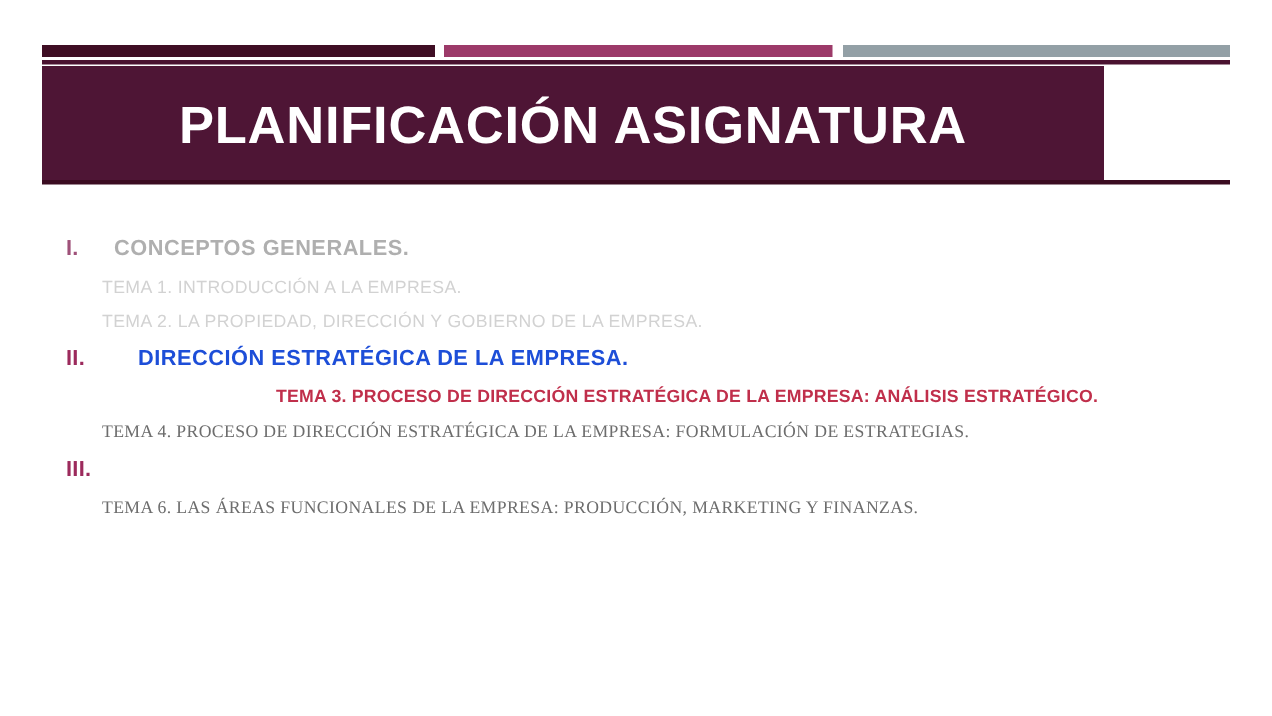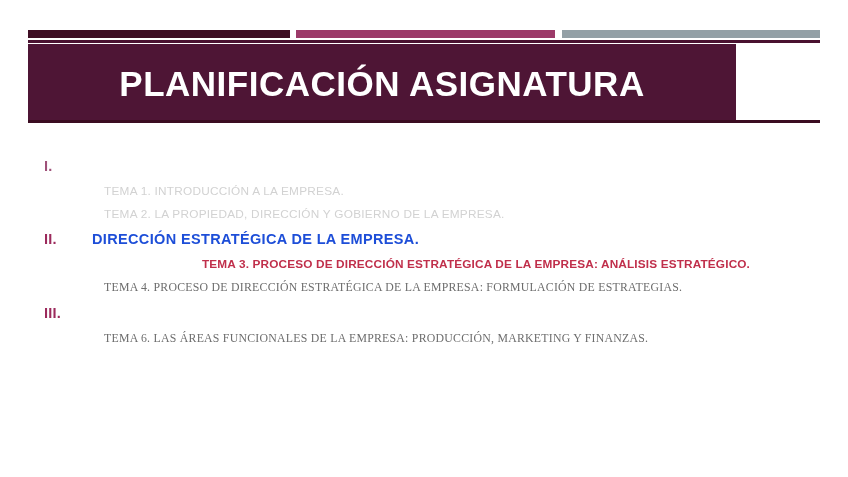--- a/index.html
+++ b/index.html
@@ -145,6 +145,7 @@
 
     <div class="section muted">
       <span class="numeral">I.</span>
+      <span class="sec-text">CONCEPTOS GENERALES.</span>
     </div>
     <div class="topic faded">TEMA 1. INTRODUCCIÓN A LA EMPRESA.</div>
     <div class="topic faded">TEMA 2. LA PROPIEDAD, DIRECCIÓN Y GOBIERNO DE LA EMPRESA.</div>

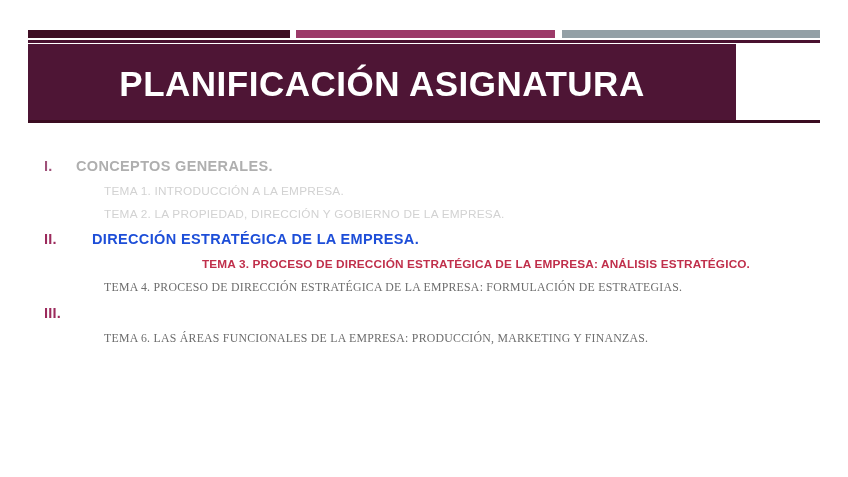--- a/index.html
+++ b/index.html
@@ -112,7 +112,7 @@
   .section.active .sec-text { color: #1d4ed8; margin-left: 16px; }
 
   .topic {
-    padding-left: 104px;
+    padding-left: 68px;
     font-size: 11.8px;
     letter-spacing: 0.25px;
     white-space: nowrap;

